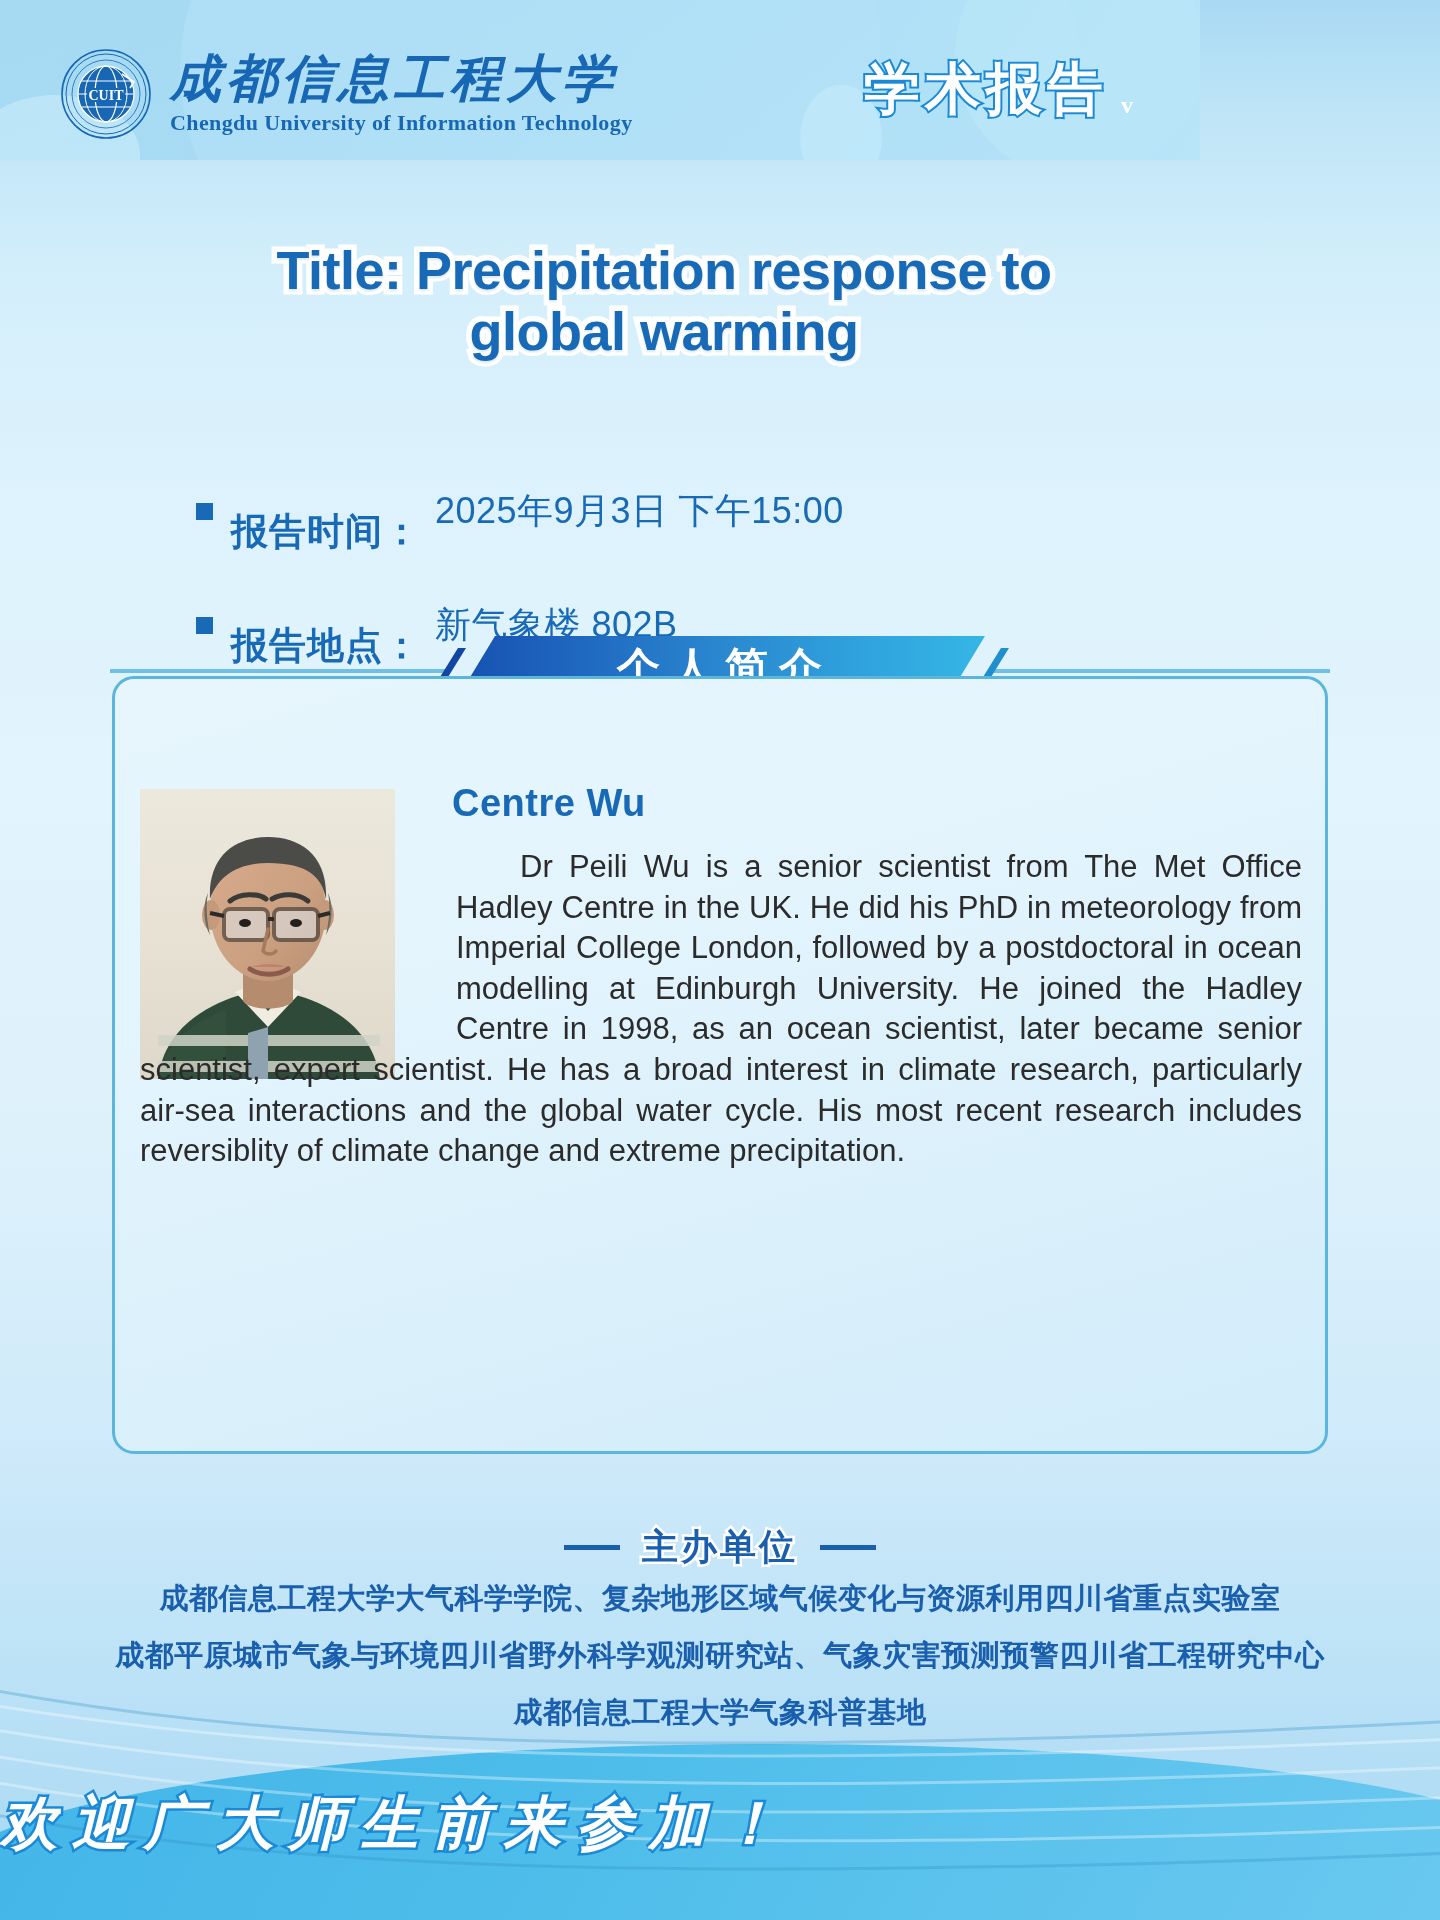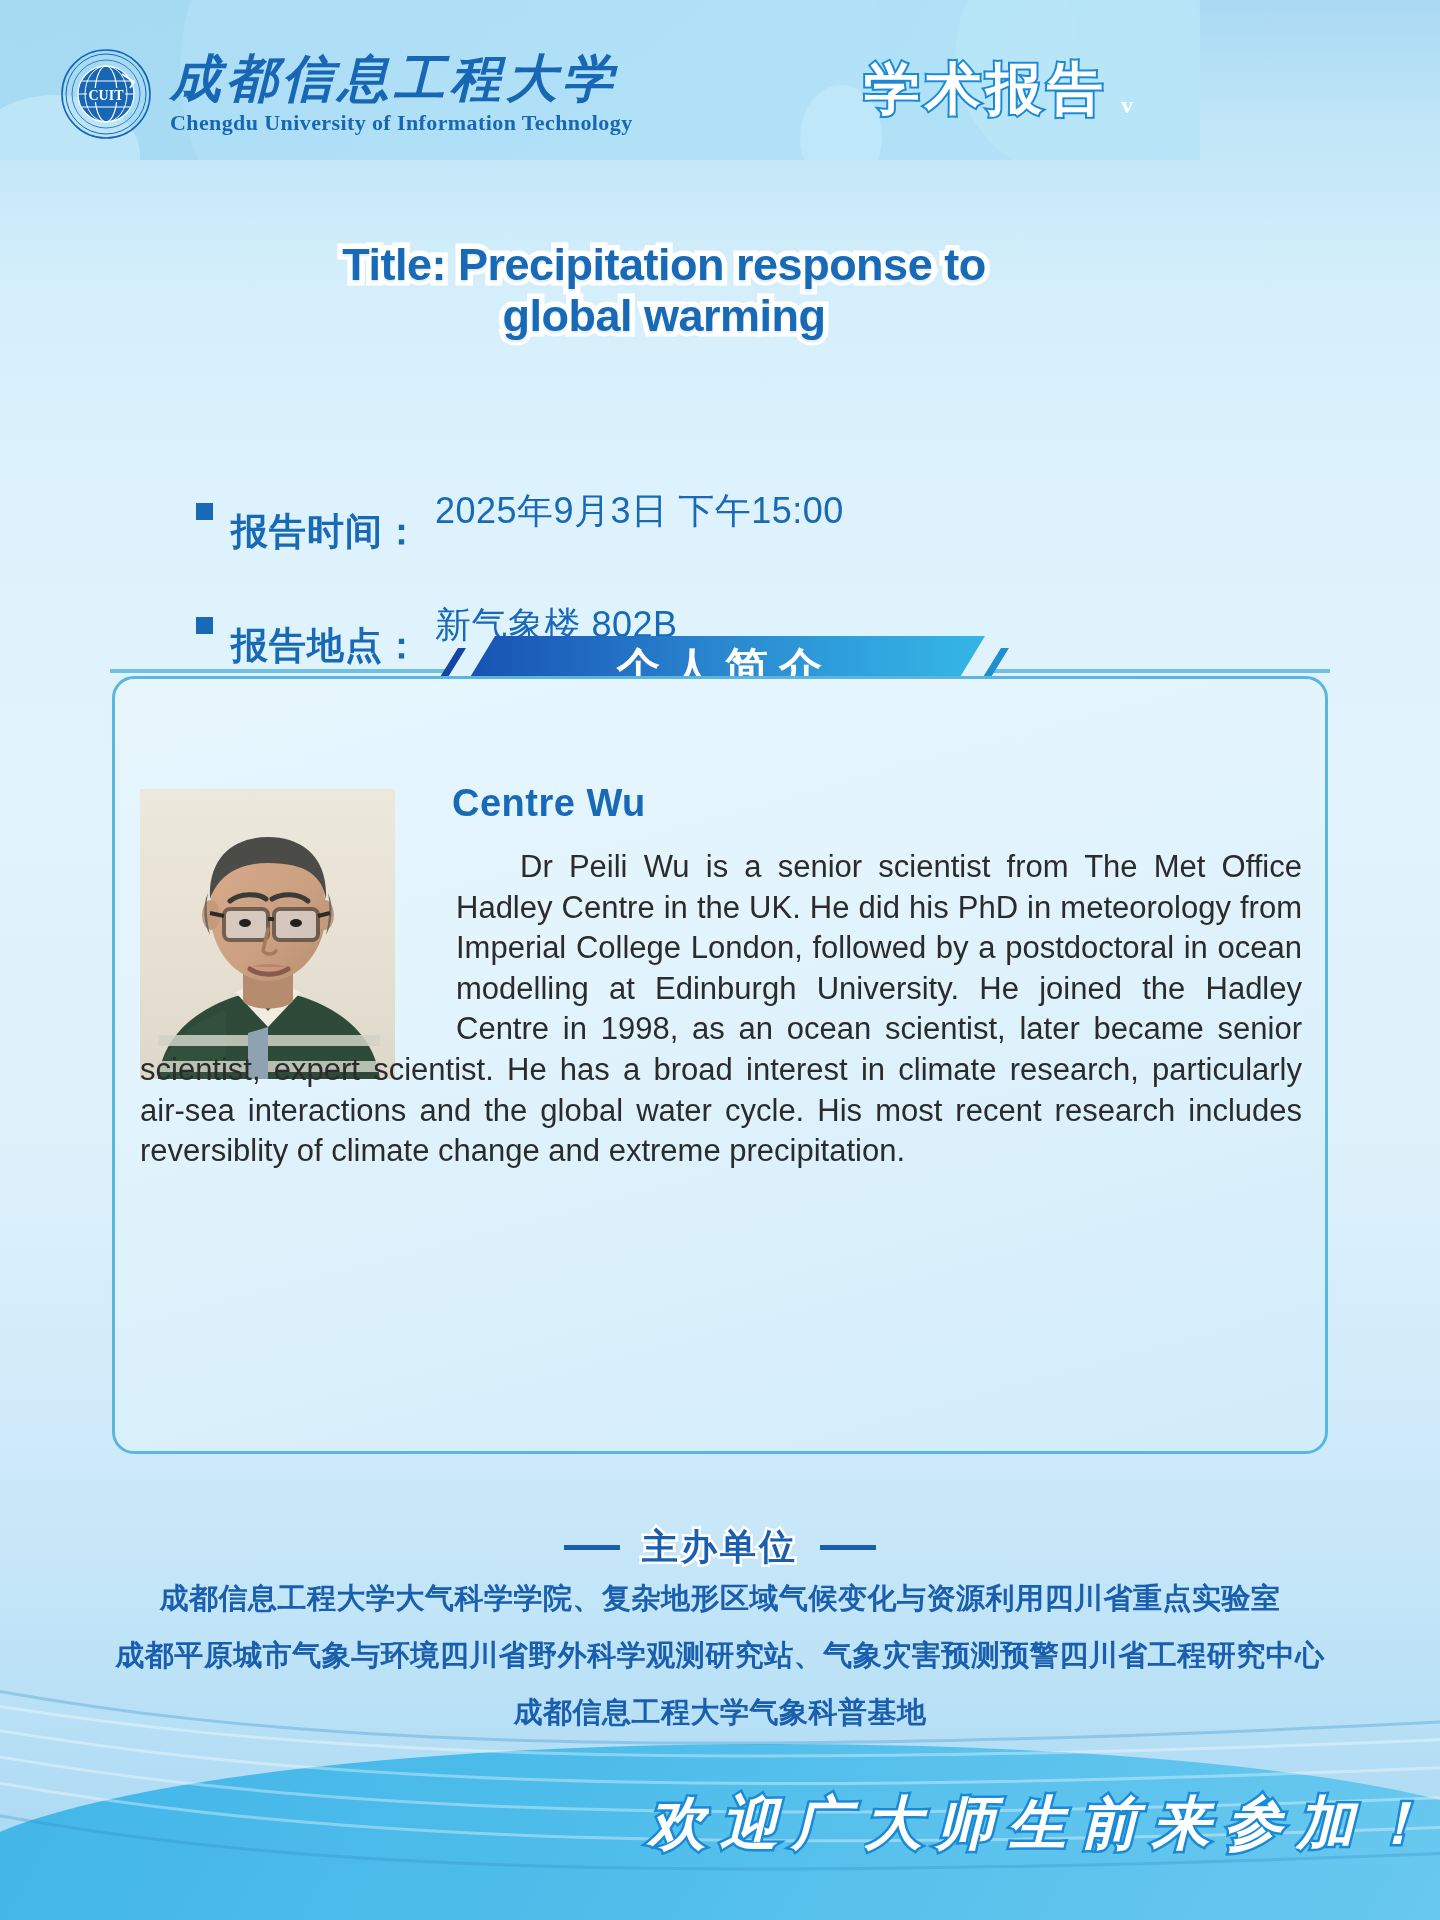--- a/index.html
+++ b/index.html
@@ -77,7 +77,7 @@
   .title{
     position:absolute;left:0;top:240px;width:1328px;text-align:center;
     font-family:"Liberation Sans","DejaVu Sans",sans-serif;
-    font-size:45px;font-weight:700;line-height:1.13;
+    font-size:54px;font-weight:700;line-height:1.13;
     color:#1869b6;letter-spacing:-0.5px;
     -webkit-text-stroke:11px #ffffff;paint-order:stroke fill;
     text-shadow:0 2px 2px rgba(120,170,200,.25);

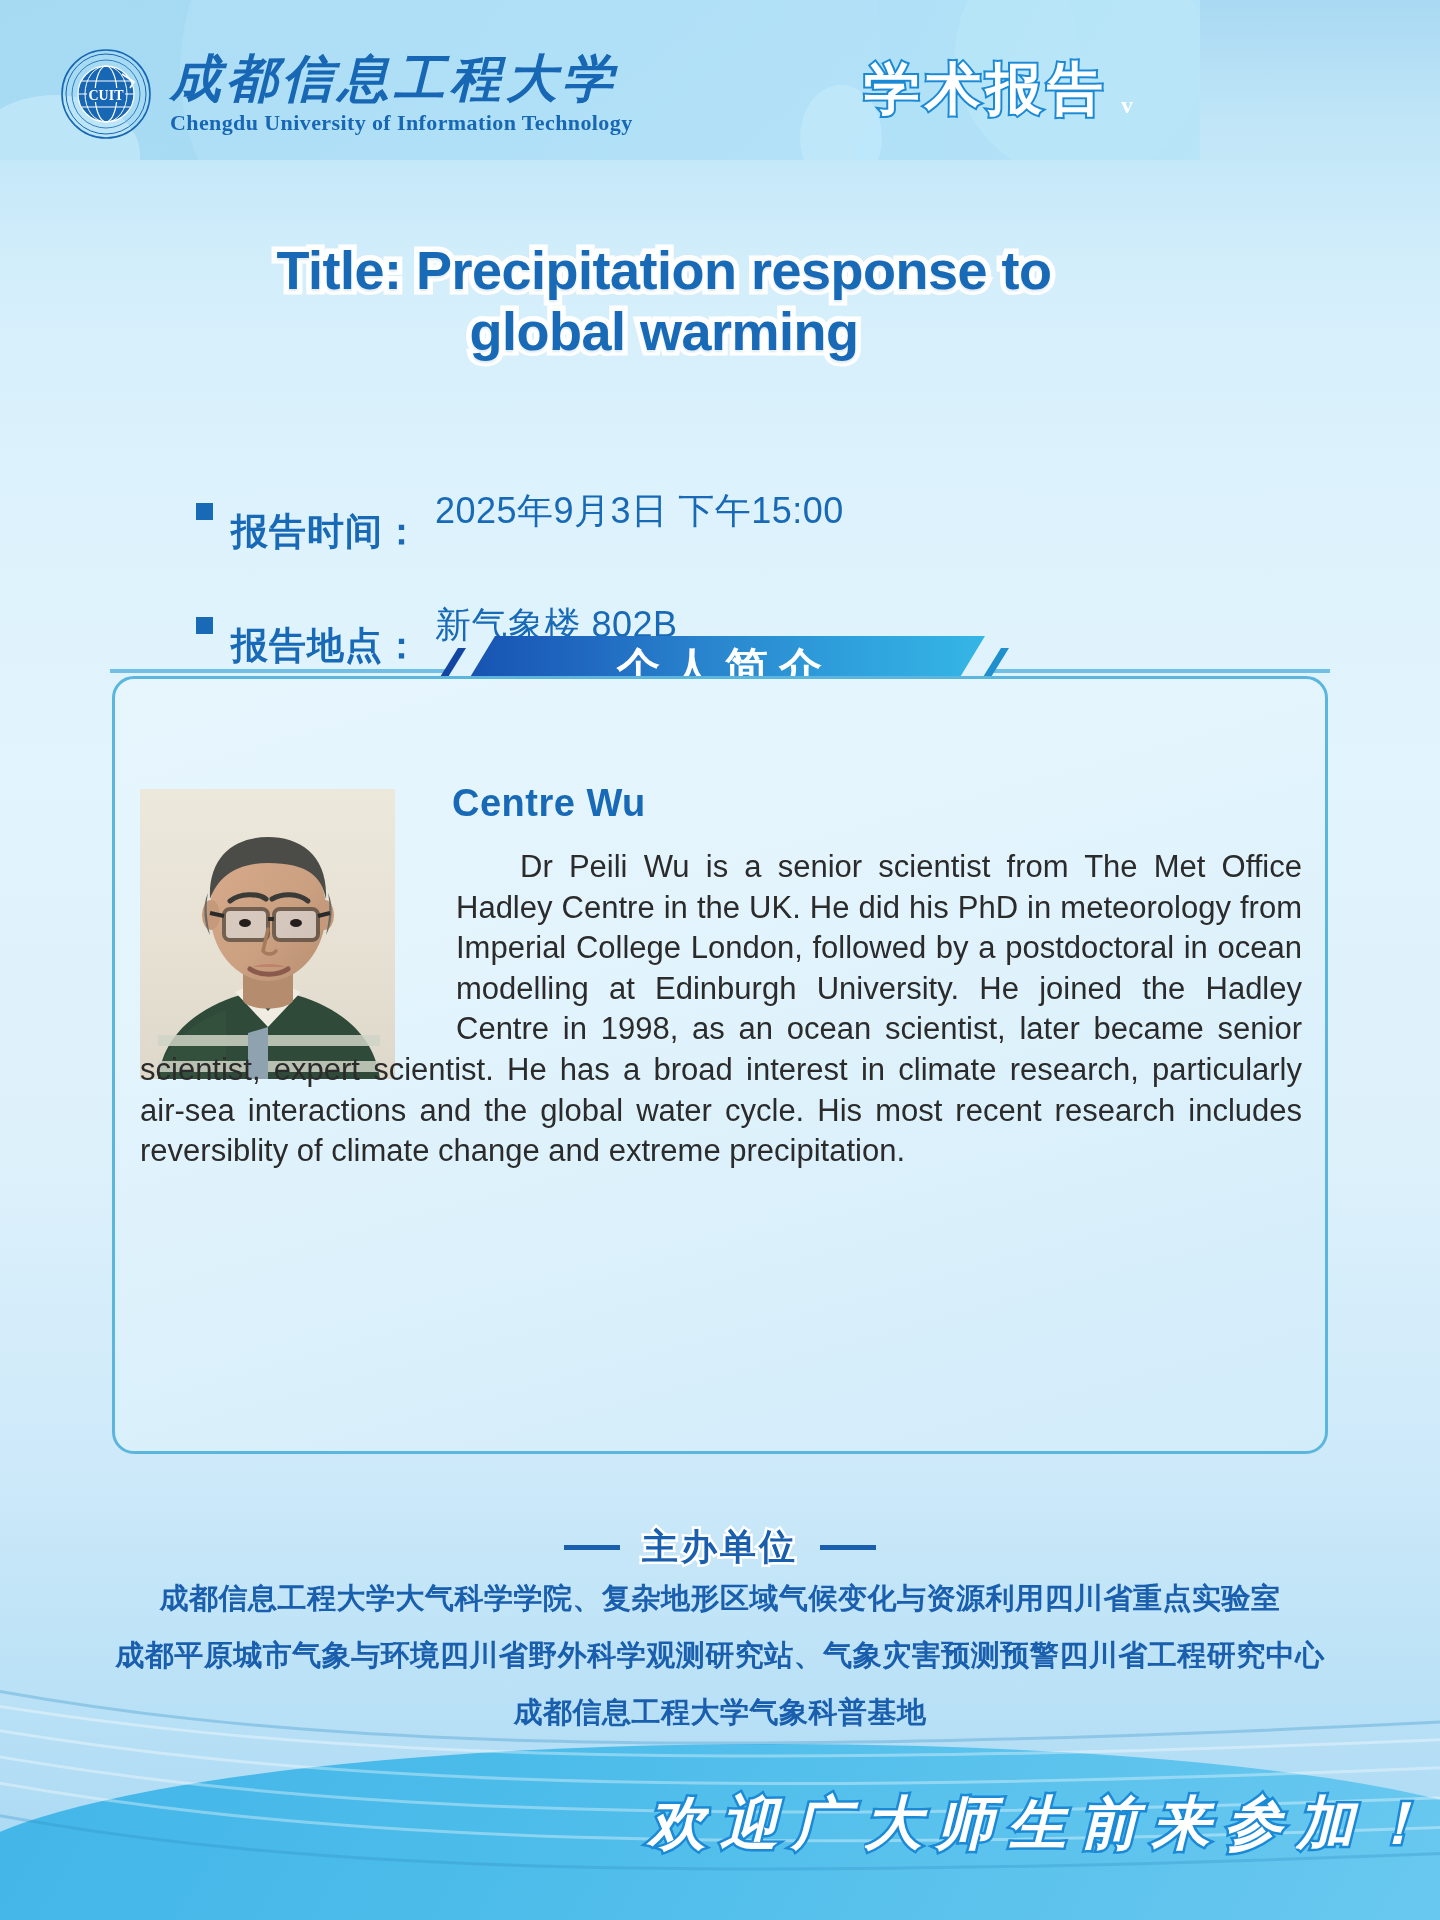--- a/index.html
+++ b/index.html
@@ -196,7 +196,7 @@
     border-radius:52% 48% 0 0/140px 110px 0 0;
   }
   .welcome{
-    position:absolute;left:0;top:105px;width:1440px;text-align:right;
+    position:absolute;left:0;top:105px;width:1440px;text-align:left;
     font-family:"Liberation Serif","DejaVu Serif",serif;
     font-size:58px;font-weight:700;font-style:italic;color:#ffffff;
     letter-spacing:14px;

